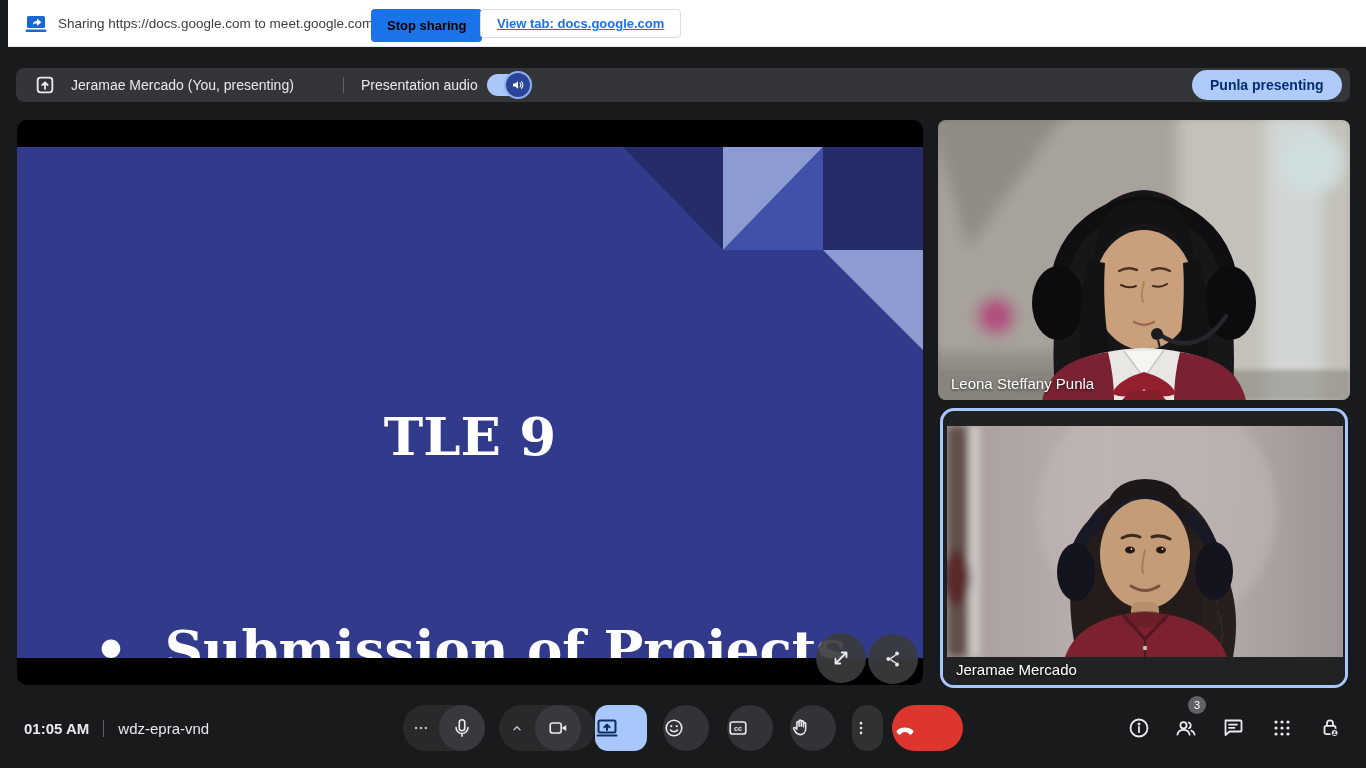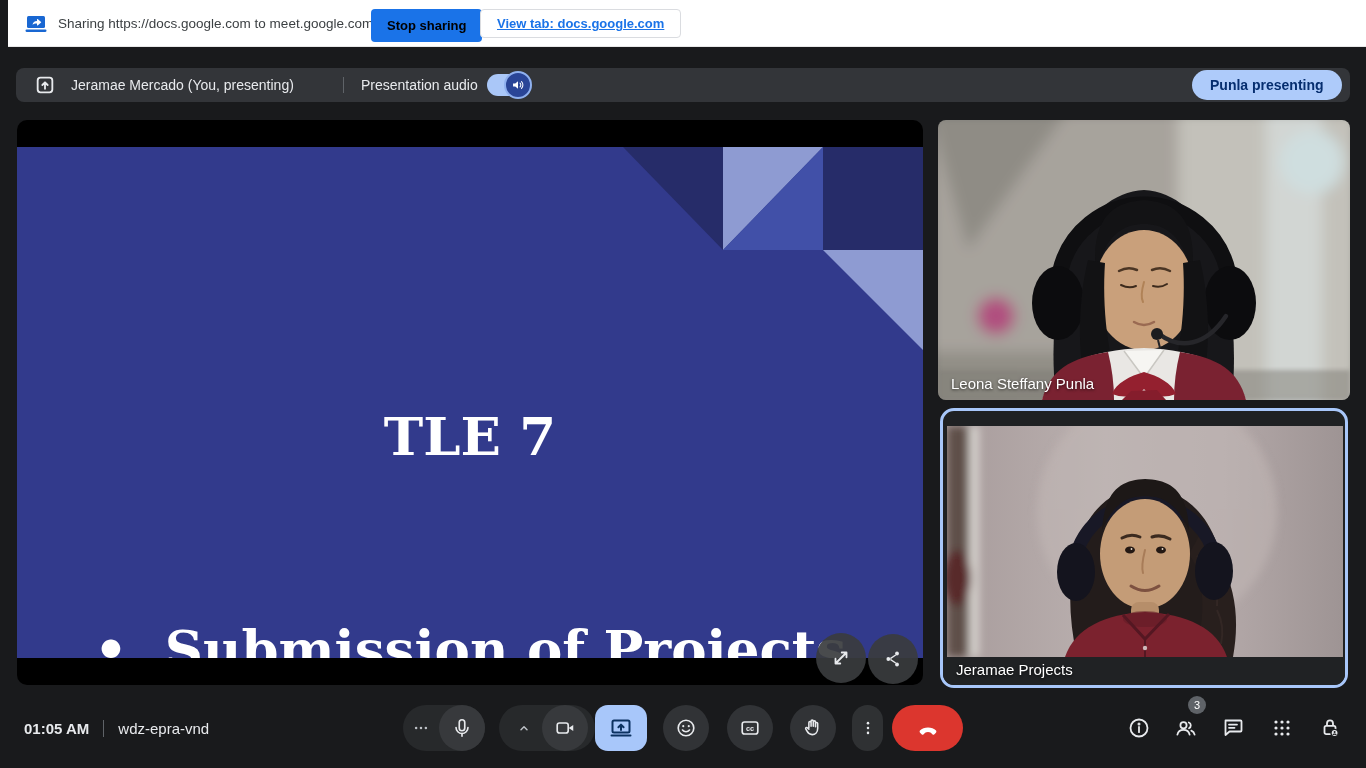--- a/index.html
+++ b/index.html
@@ -135,7 +135,7 @@
         <polygon points="806,103 906,103 906,203" fill="#8e9bd2"></polygon>
       </svg>
       <div class="slide-text">
-        <div>TLE 7</div>
+        <div>TLE 9</div>
         <div>•  Submission of Projects</div>
         
         

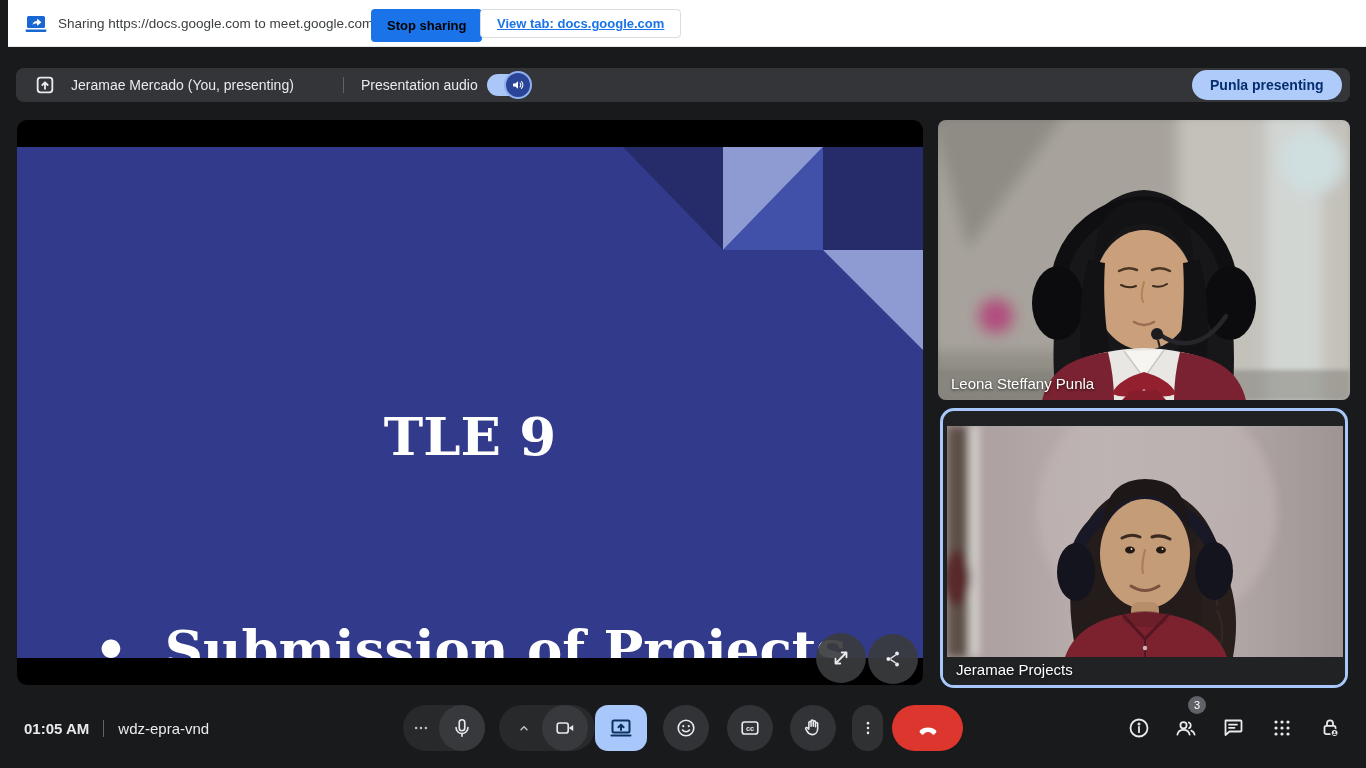--- a/index.html
+++ b/index.html
@@ -252,7 +252,7 @@
       </svg>
     </div>
     <div class="name-strip"></div>
-    <span class="tile-name">Jeramae Projects</span>
+    <span class="tile-name">Jeramae Mercado</span>
   </div>
 
   <div class="status-left">

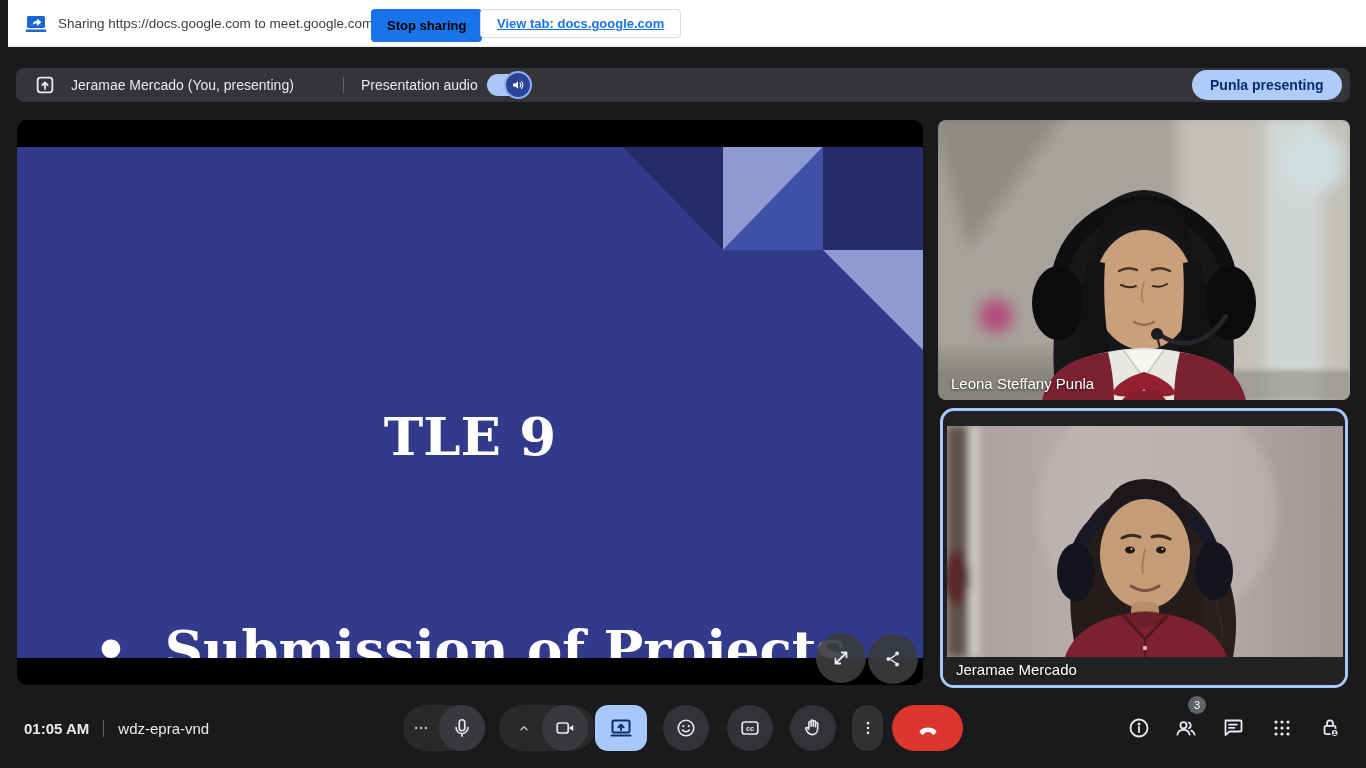--- a/index.html
+++ b/index.html
@@ -66,7 +66,7 @@
   .status-time { font-weight:bold; }
   .status-sep { display:inline-block; width:1px; height:17px; background:#5f6368; margin:0 14px; }
   .ctl { position:absolute; top:705px; height:46px; background:#313336; border-radius:23px;
-         display:flex; align-items:center; justify-content:center; cursor:pointer; }
+         display:flex; align-items:center; justify-content:flex-start; cursor:pointer; }
   .ctl-circle { width:46px; border-radius:50%; }
   .combo { background:#27292b; }
   .combo .seg-left { width:36px; height:46px; display:flex; align-items:center; justify-content:center; }

